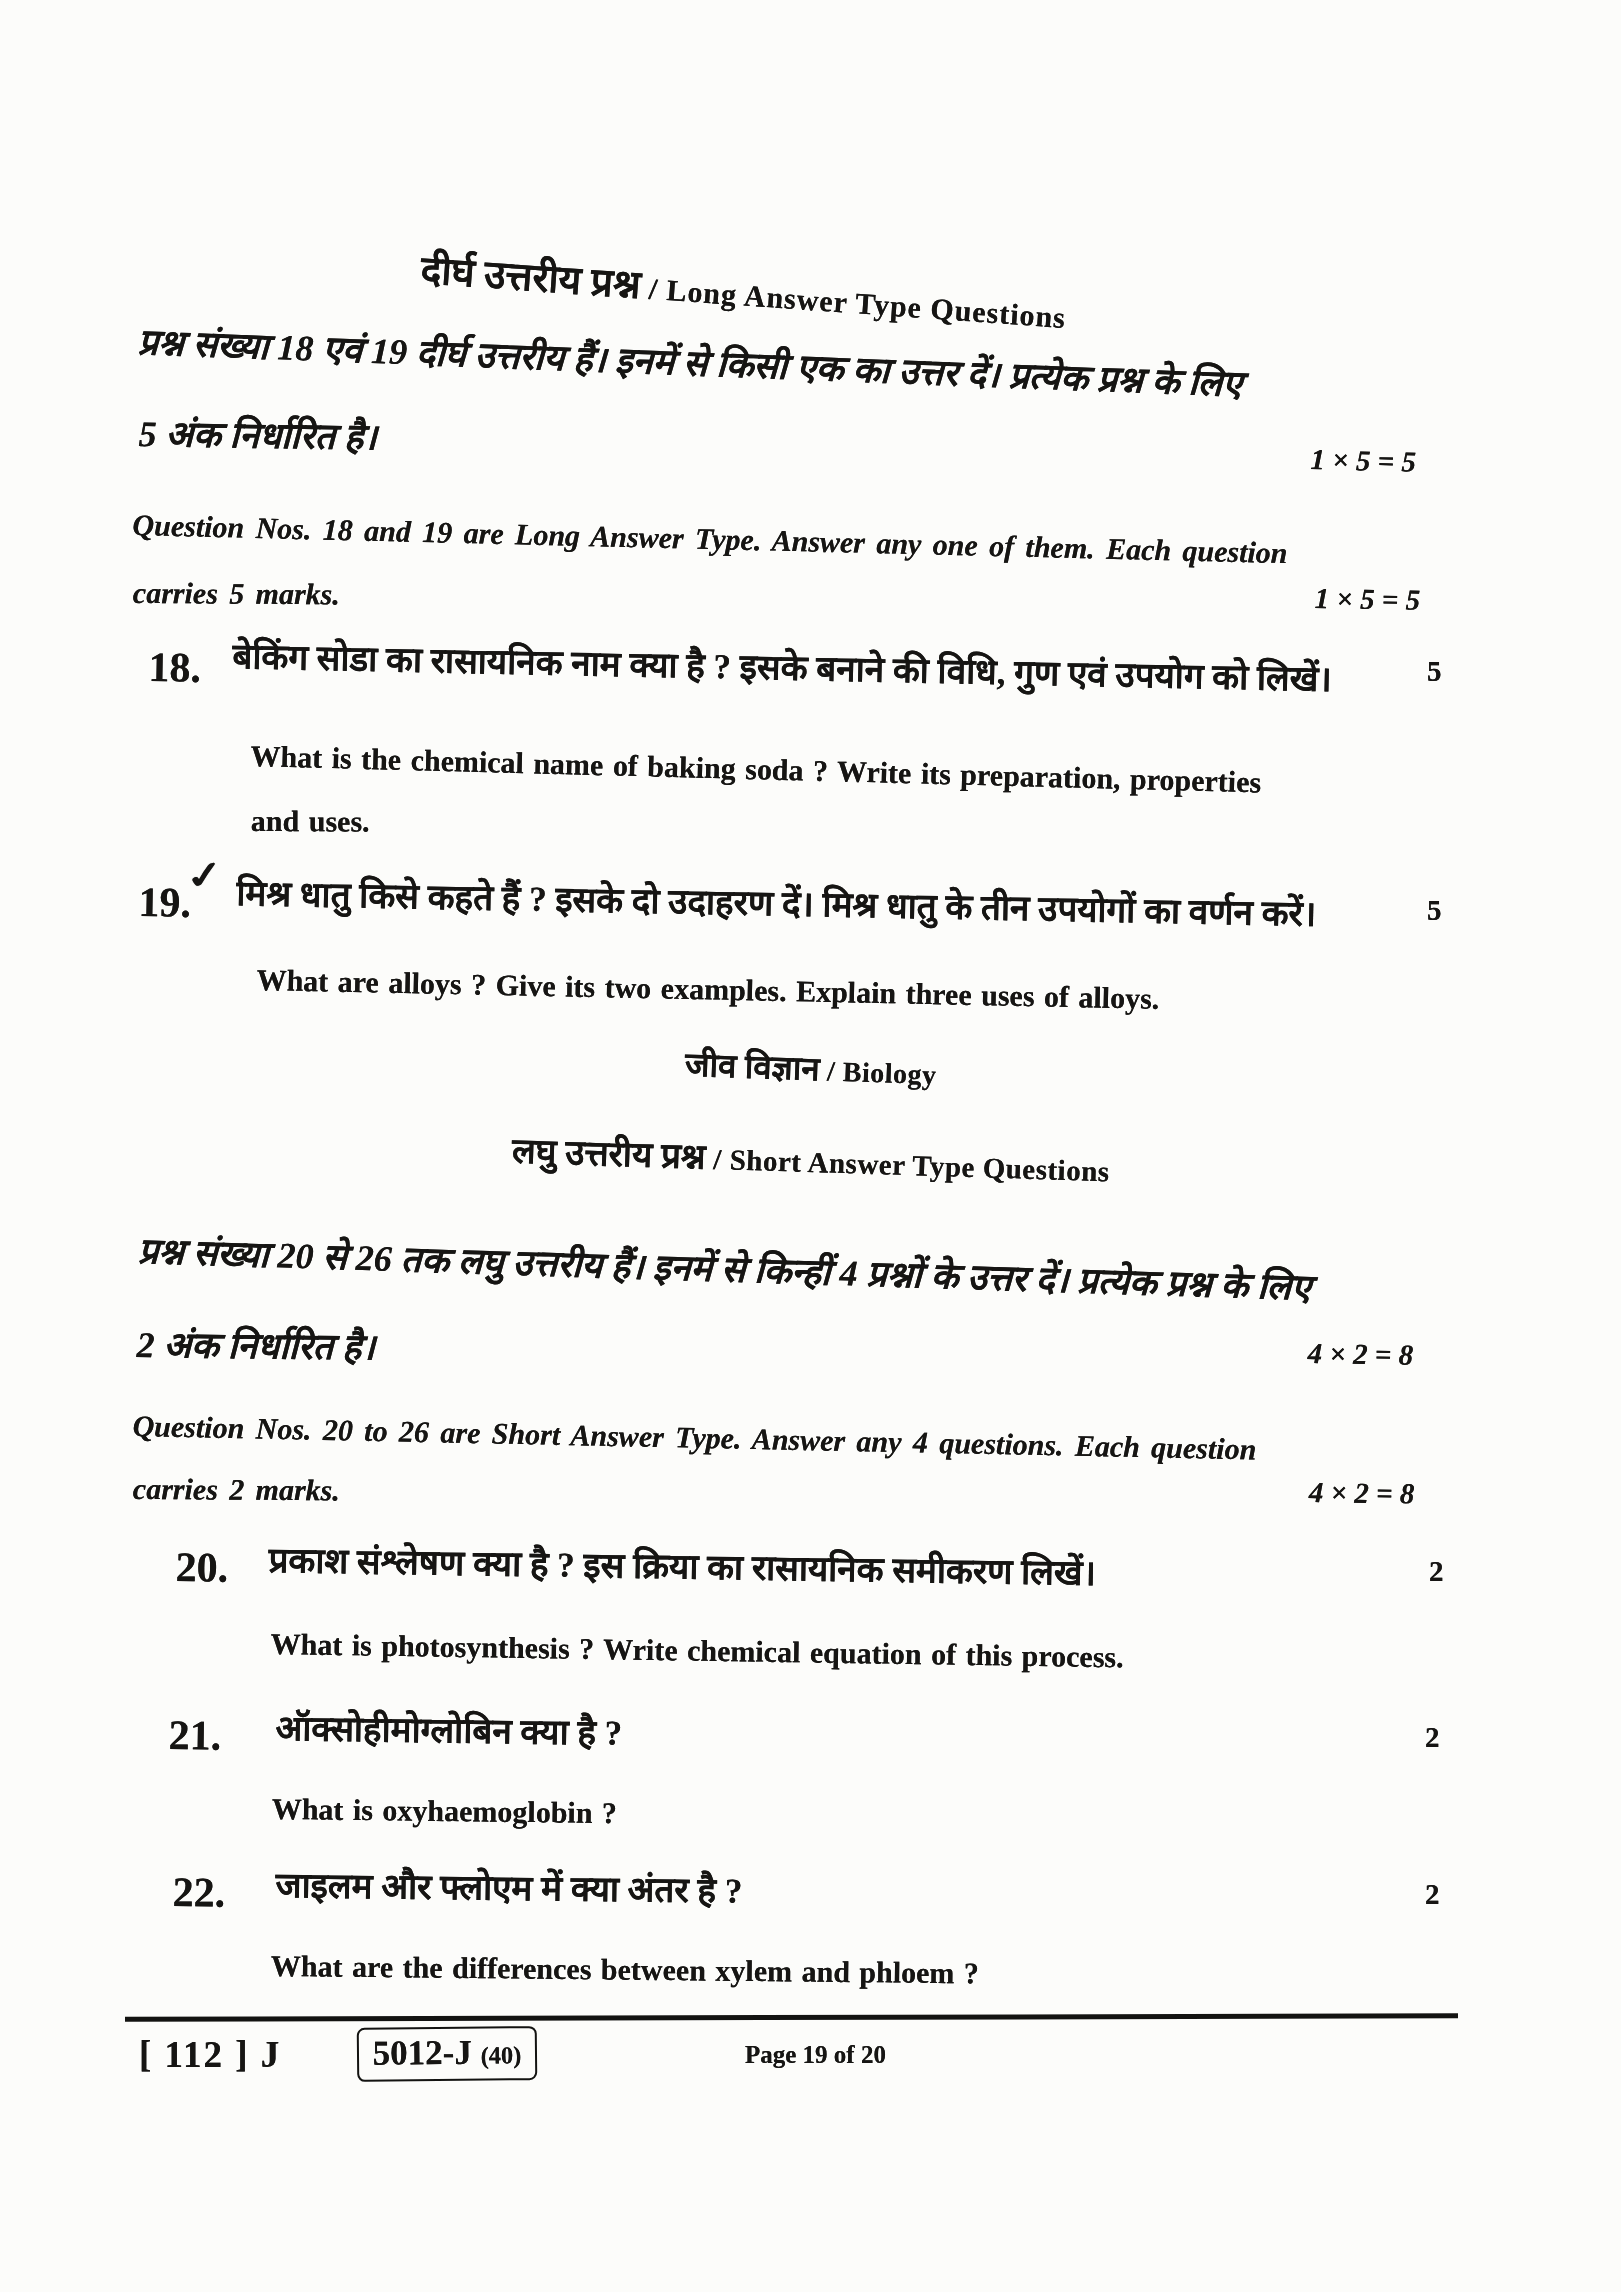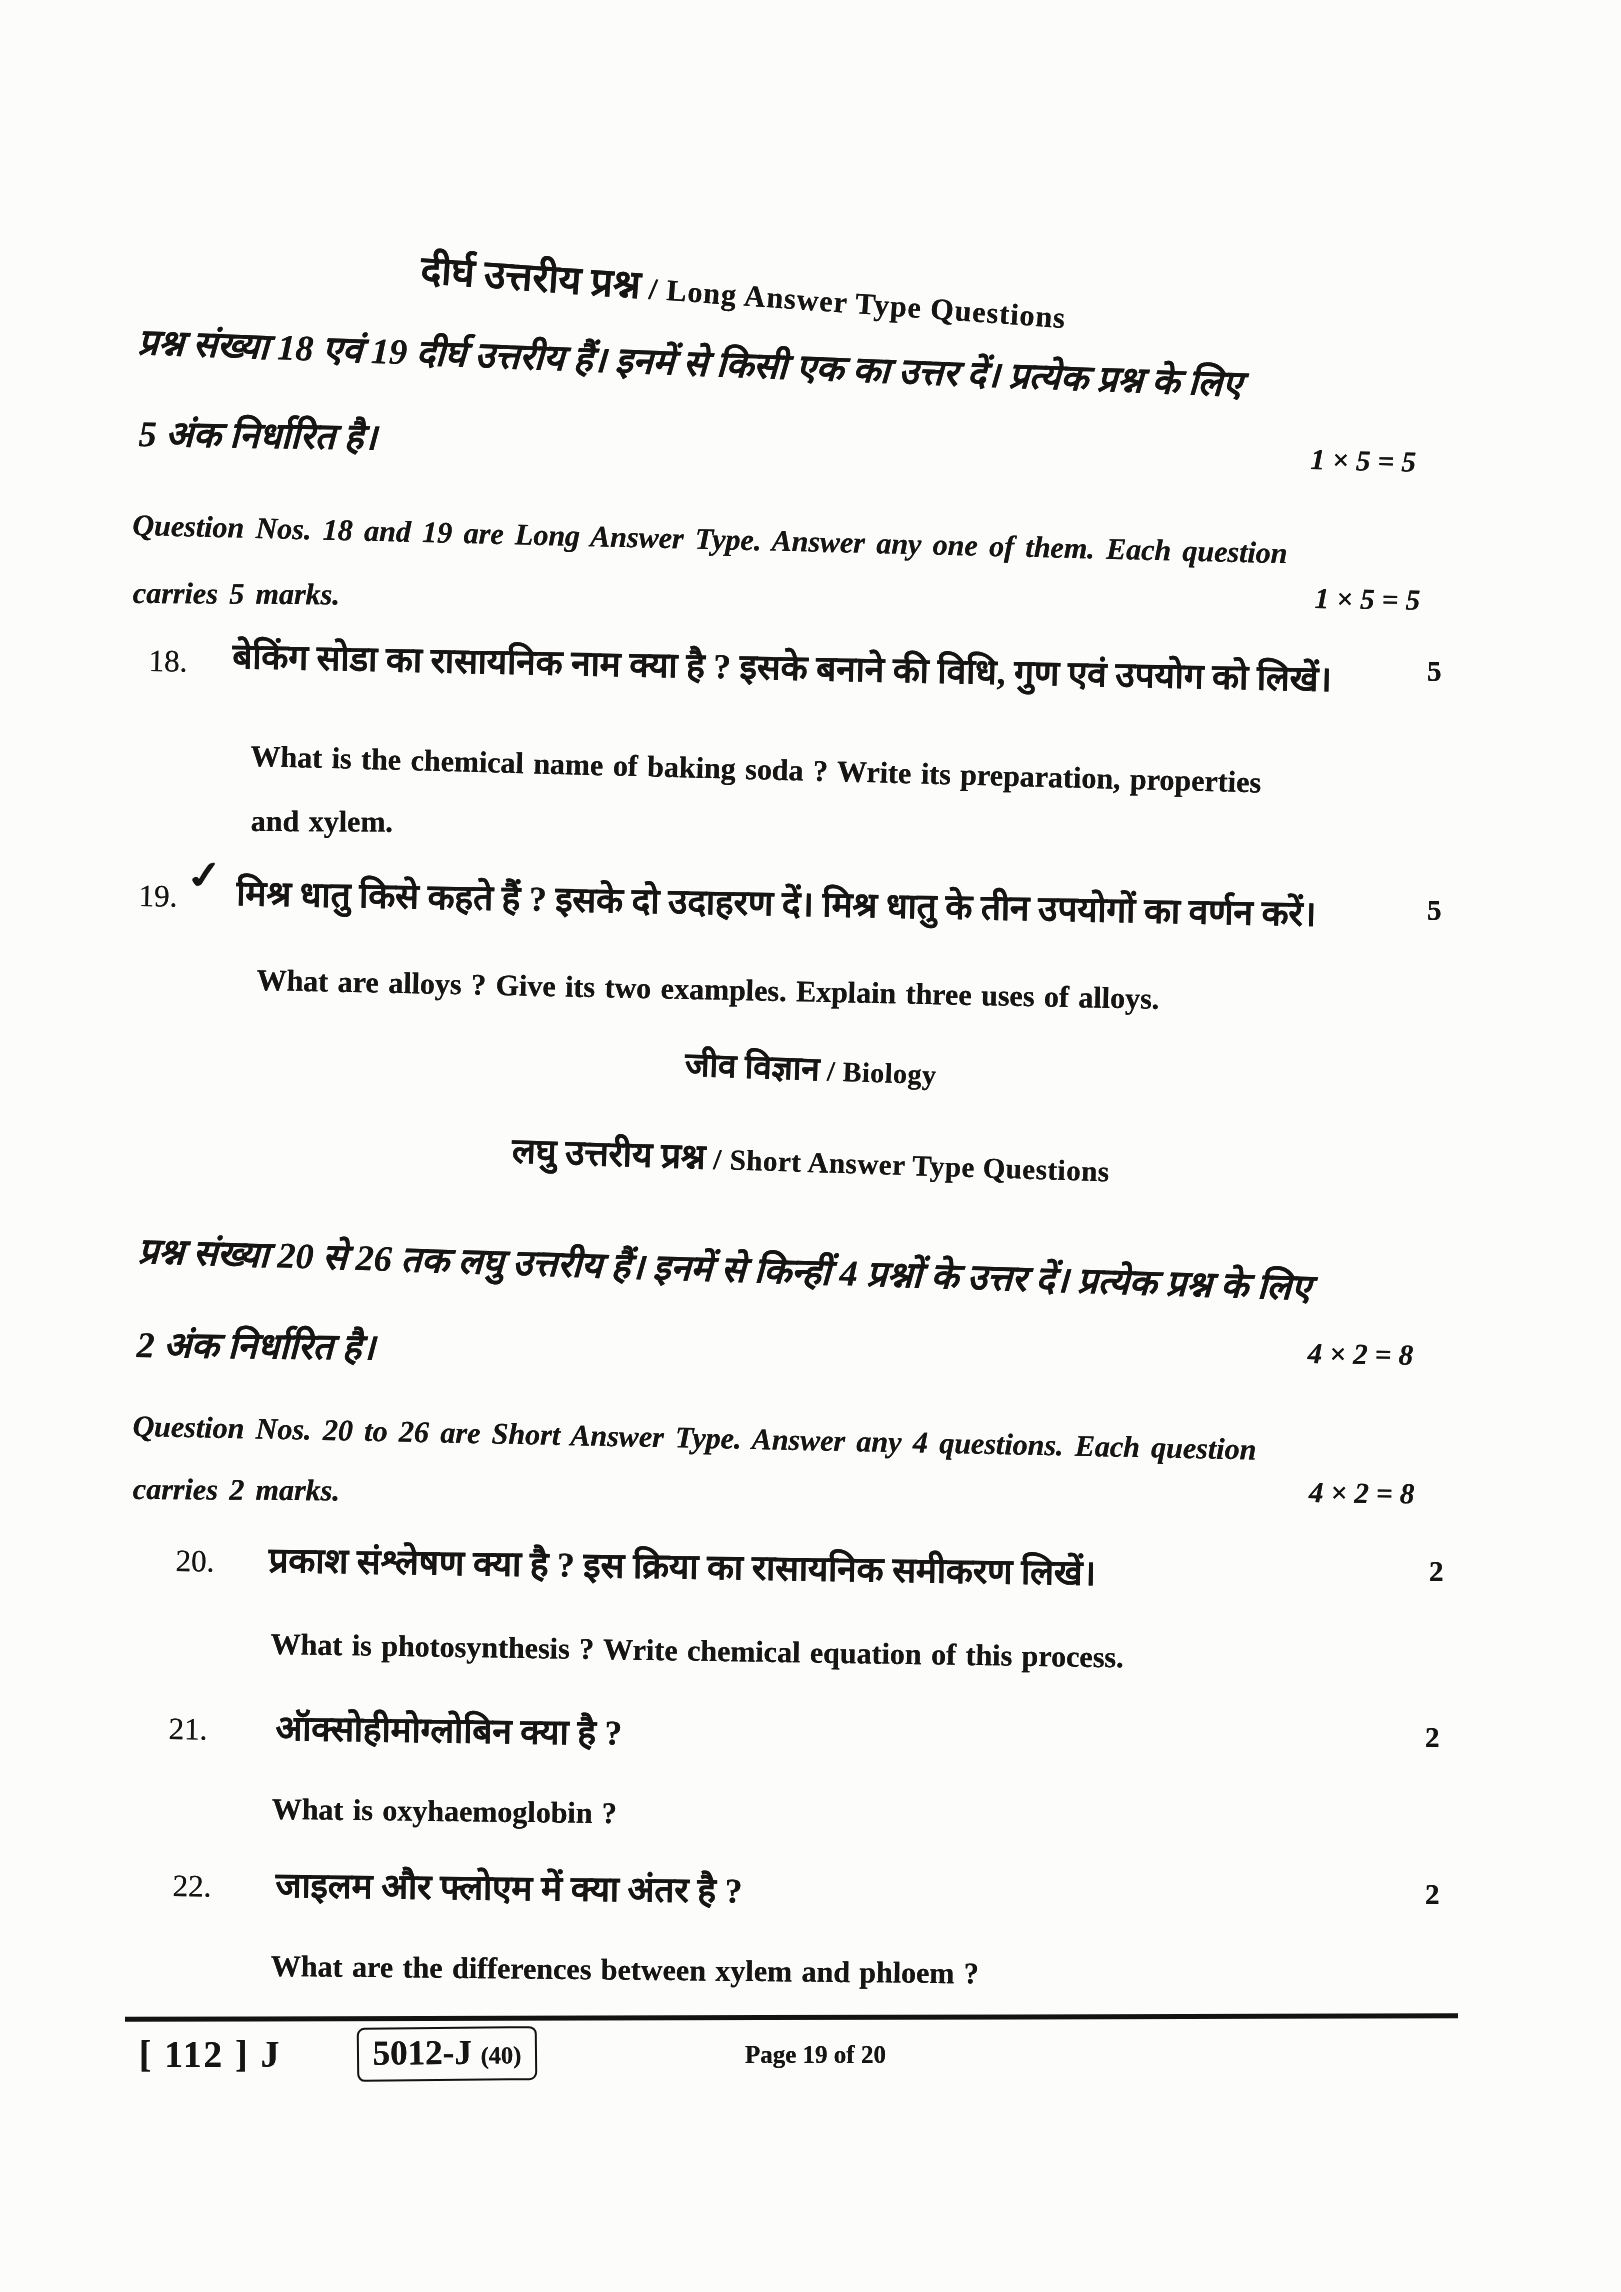--- a/index.html
+++ b/index.html
@@ -28,7 +28,7 @@
   .instr-en{font-size:30px;font-weight:600;font-style:italic;word-spacing:3.9px;transform-origin:left top;}
   .marks-formula{font-size:29px;font-weight:bold;font-style:italic;transform-origin:left top;}
   
-  .qnum{font-size:31px;font-weight:normal;transform-origin:left top;}
+  .qnum{font-size:42px;font-weight:bold;transform-origin:left top;}
   .qhi{font-size:35px;font-weight:bold;transform-origin:left top;}
   .qen{font-size:30px;font-weight:600;transform-origin:left top;word-spacing:2px;}
   .qmarks{font-size:29px;font-weight:bold;transform-origin:left top;}

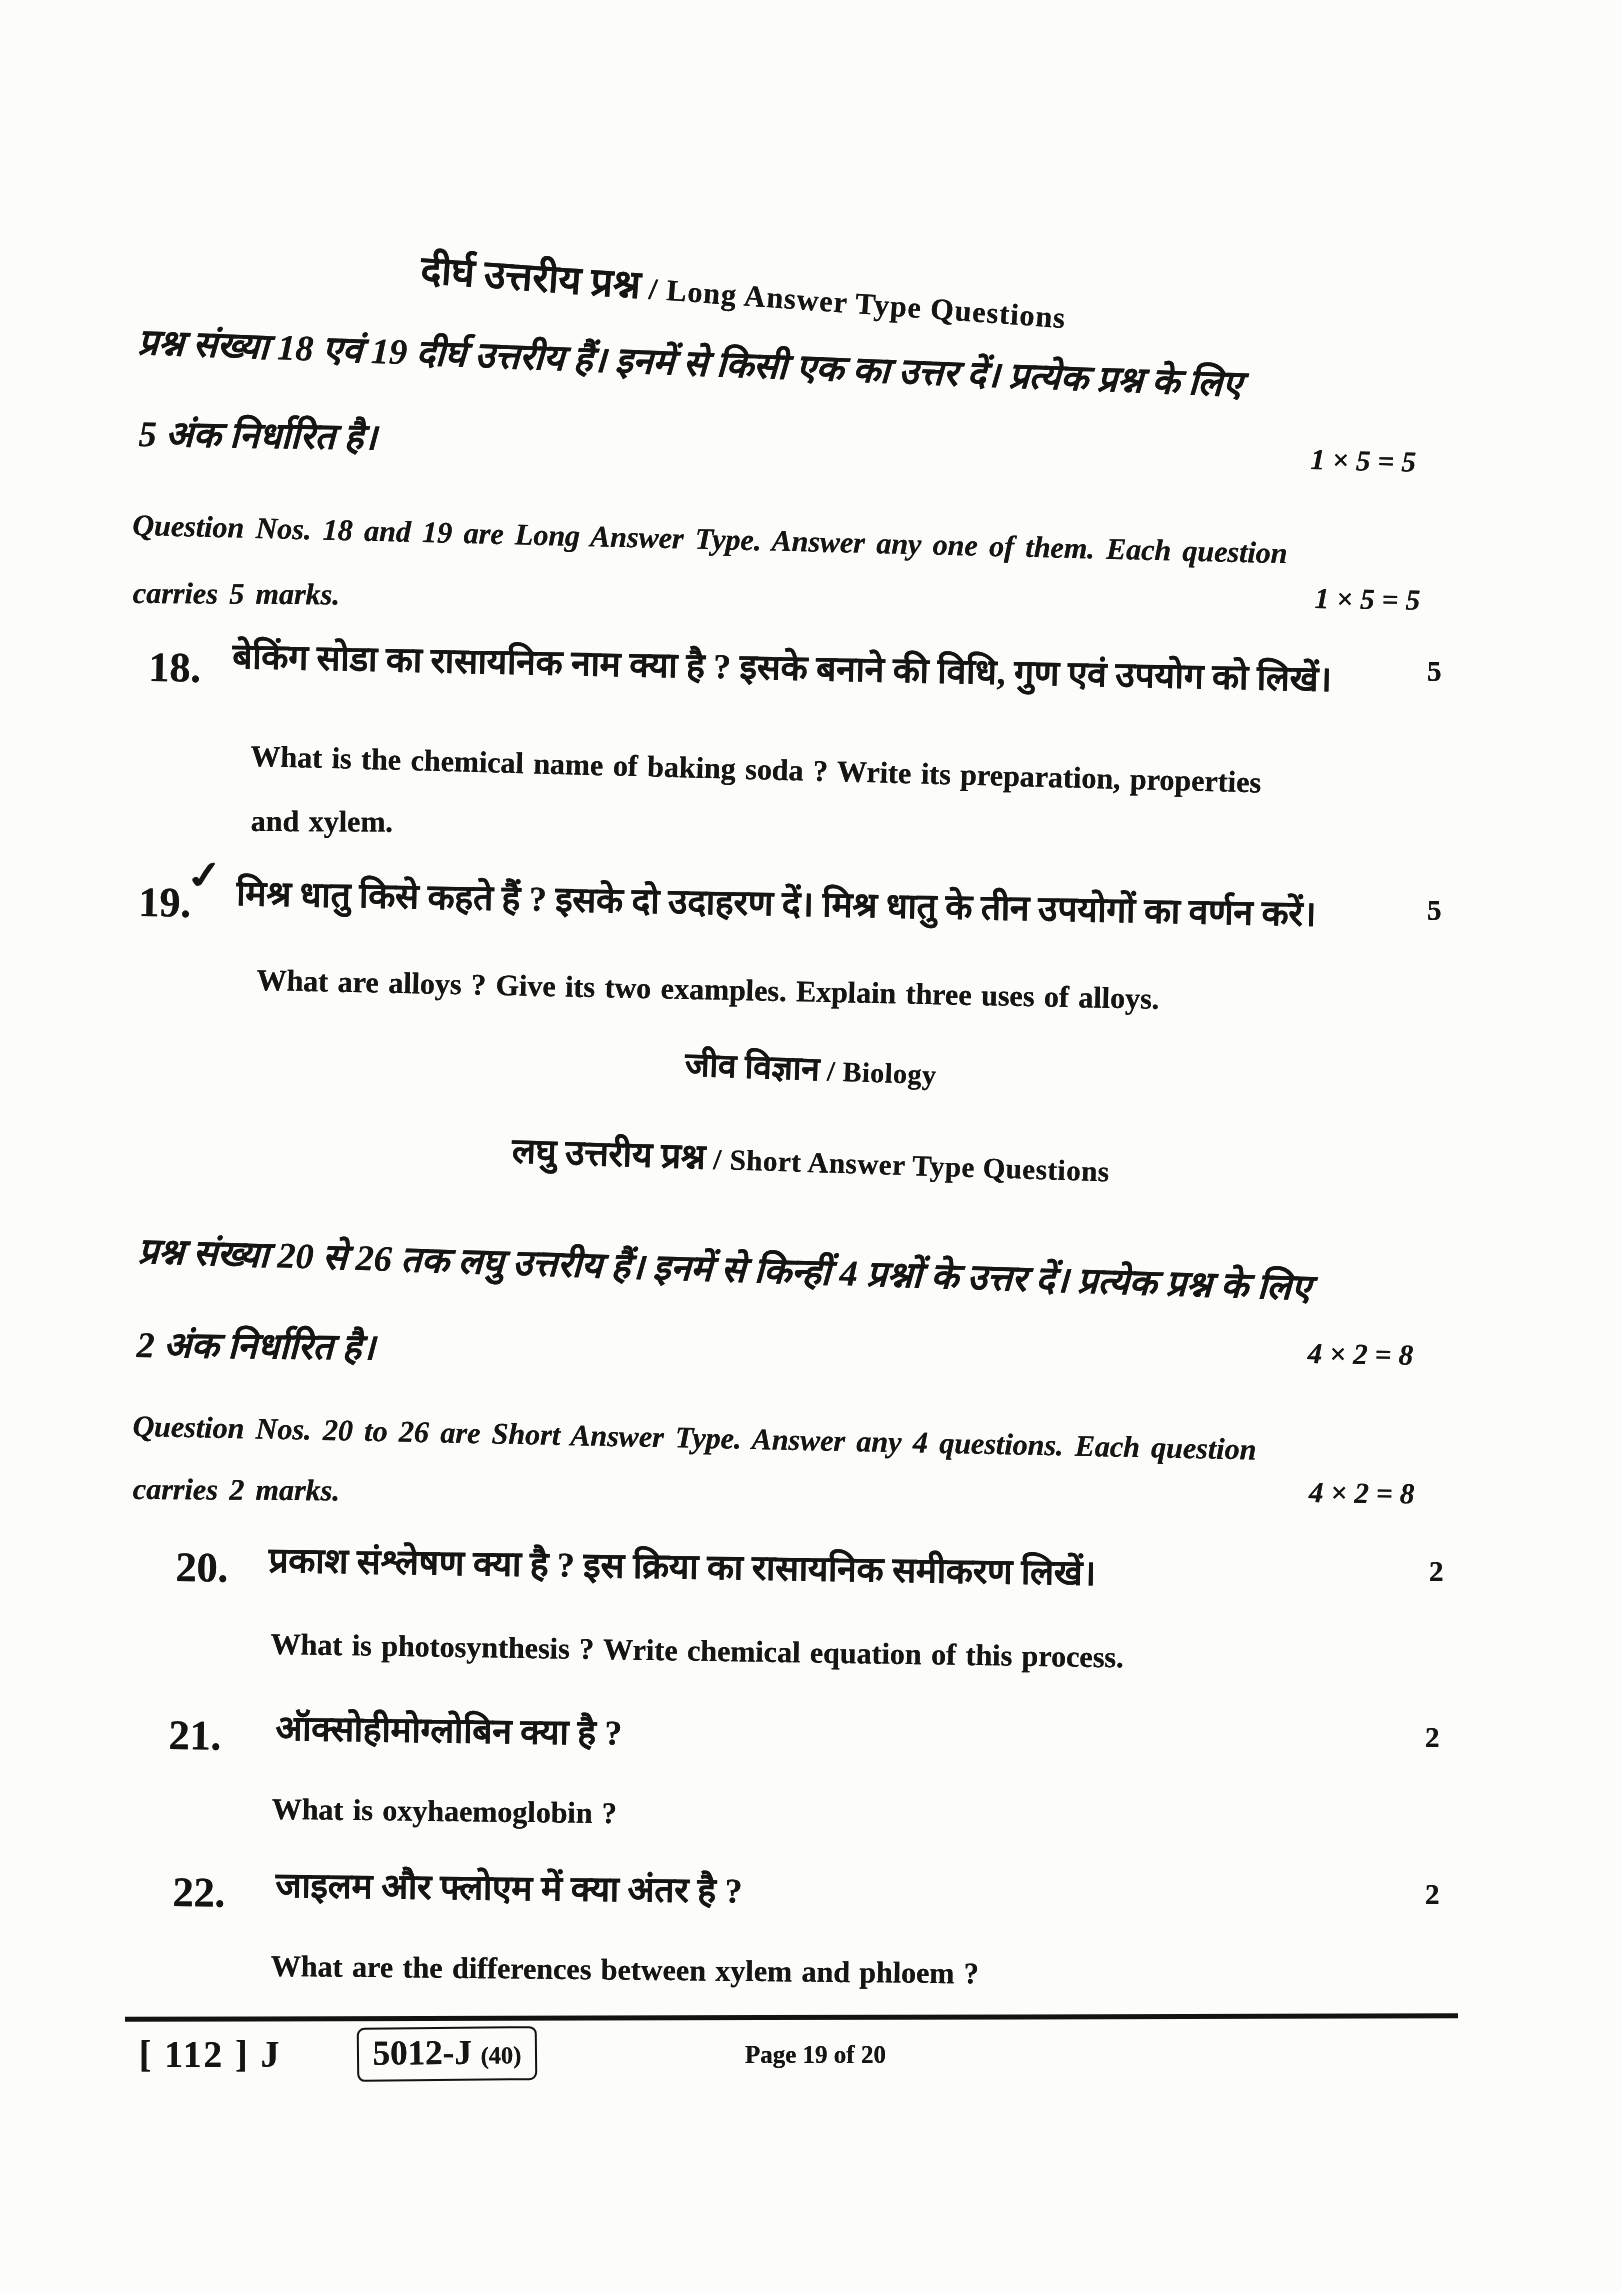--- a/index.html
+++ b/index.html
@@ -67,7 +67,7 @@
   <div class="blk ink qhi" style="left:233px;top:631px;transform:rotate(1.2deg);">बेकिंग सोडा का रासायनिक नाम क्या है ? इसके बनाने की विधि, गुण एवं उपयोग को लिखें।</div>
   <div class="blk ink qmarks" style="left:1427px;top:655px;">5</div>
   <div class="blk ink qen" style="left:251px;top:739px;transform:rotate(1.5deg);">What is the chemical name of baking soda ? Write its preparation, properties</div>
-  <div class="blk ink qen" style="left:251px;top:804px;transform:rotate(0.3deg);">and xylem.</div>
+  <div class="blk ink qen" style="left:251px;top:804px;transform:rotate(0.3deg);">and uses.</div>
 
   <div class="blk ink qnum" style="left:139px;top:878px;transform:rotate(1deg);">19.</div>
   <div class="blk ink" style="left:190px;top:855px;">

